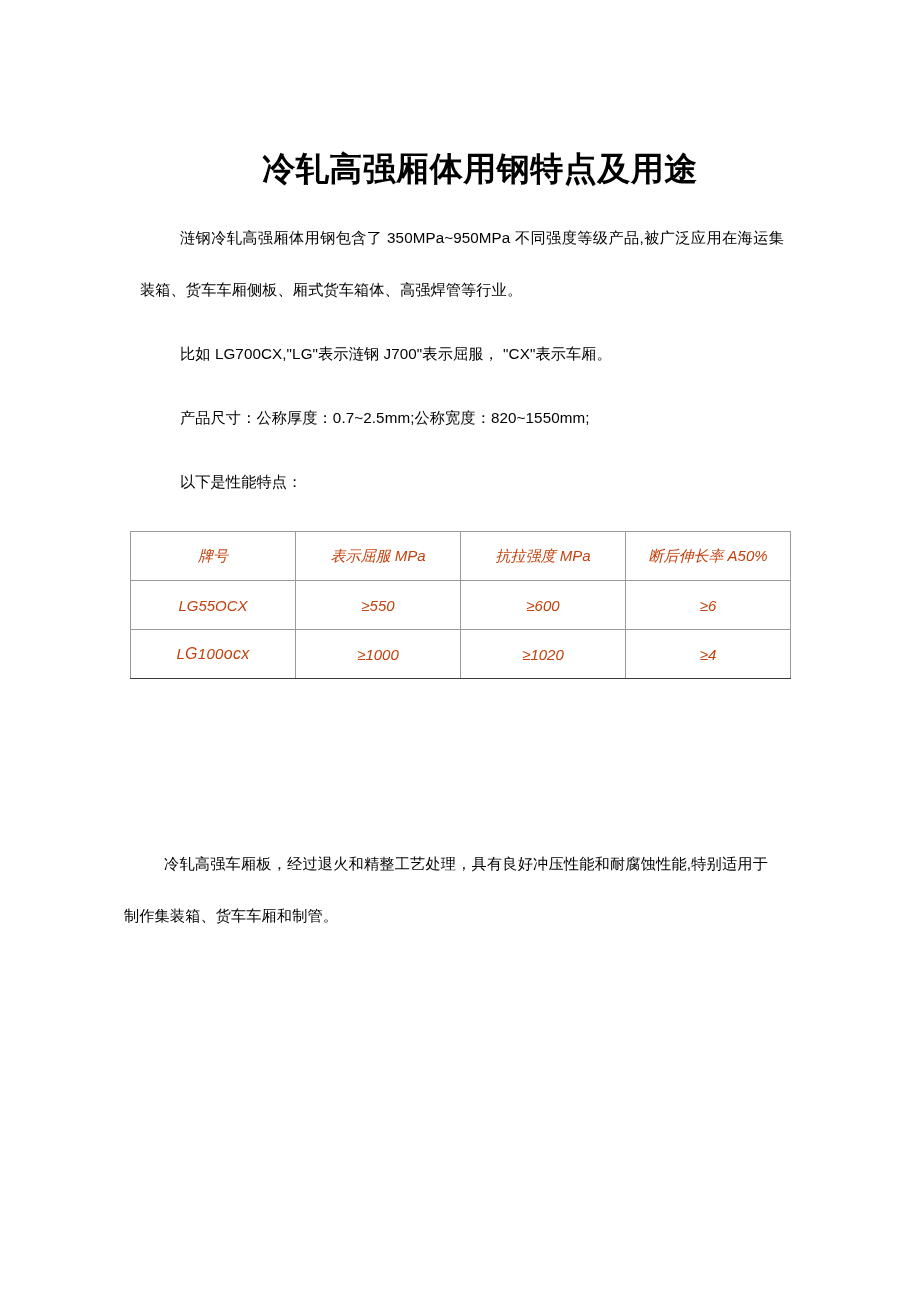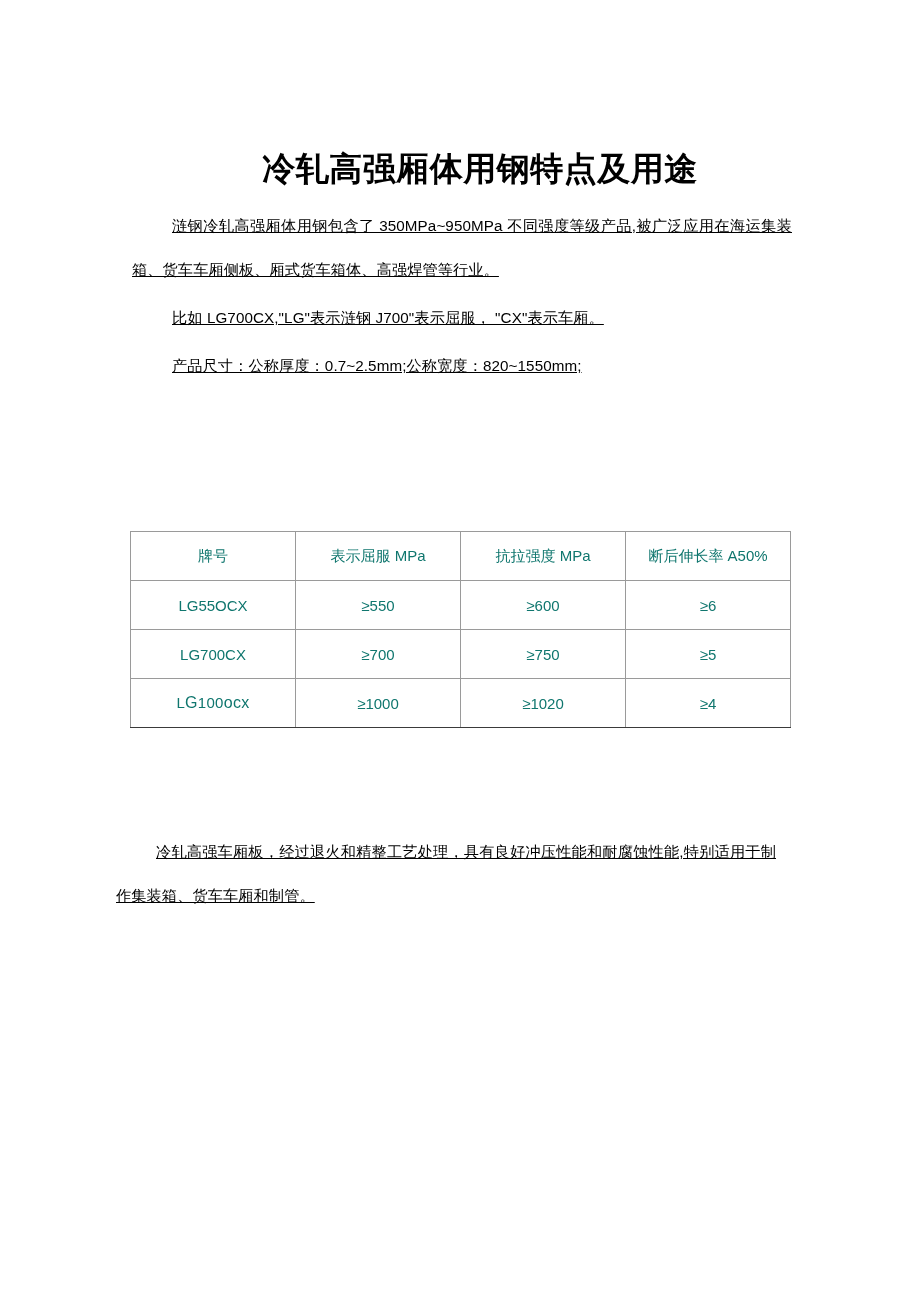--- a/index.html
+++ b/index.html
@@ -45,14 +45,13 @@
     width: 668px;
   }
   p.para {
-    margin: 4px;
+    margin: 12px;
     padding: 0;
     font-size: 15.2px;
-    line-height: 44px;
+    line-height: 52px;
     text-align: justify;
     text-justify: inter-ideograph;
     letter-spacing: 0.1px;
-    text-decoration: underline;
   }
   p.indent {
     text-indent: 40px;

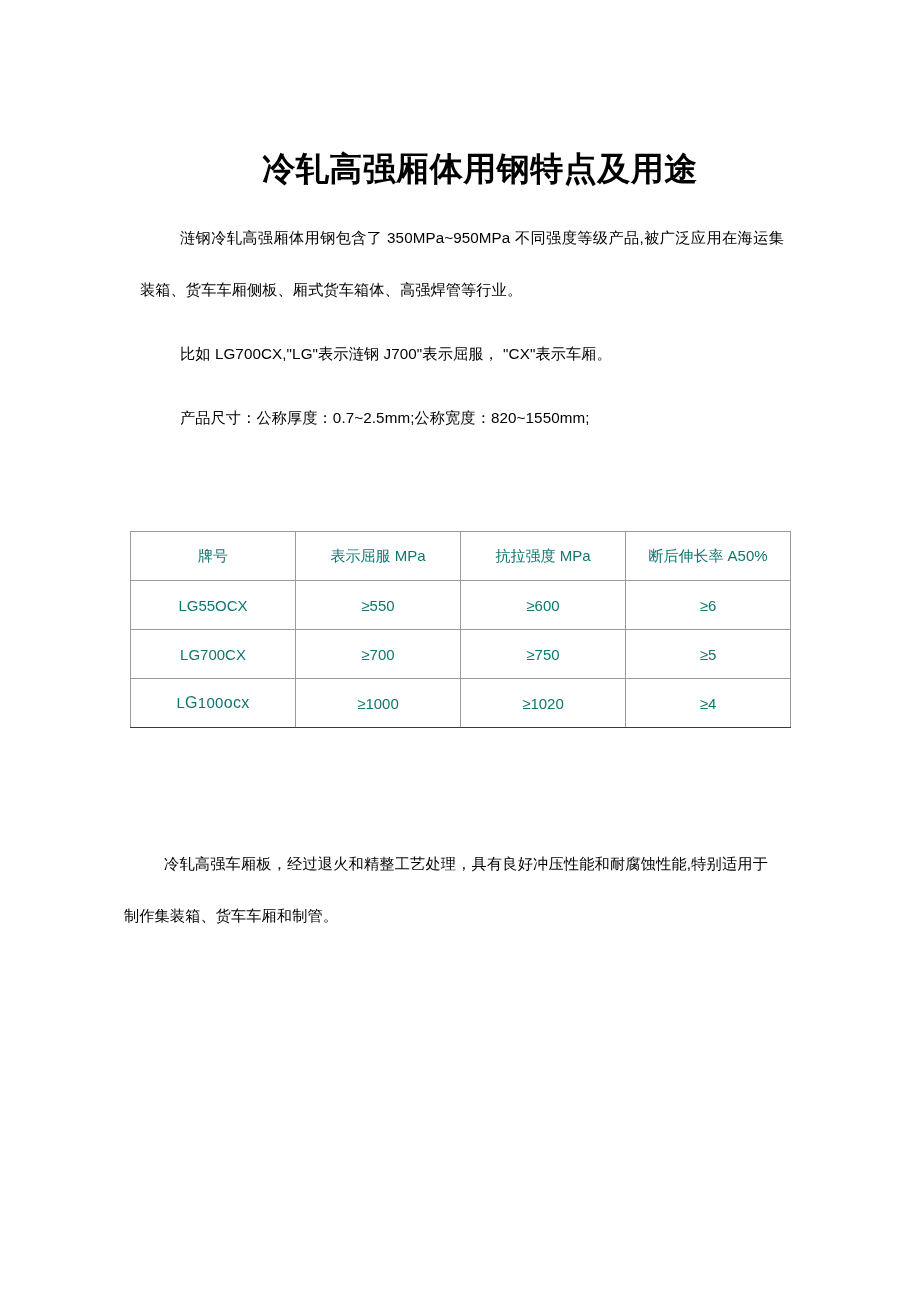--- a/index.html
+++ b/index.html
@@ -118,6 +118,7 @@
     <p class="para indent">涟钢冷轧高强厢体用钢包含了 350MPa~950MPa 不同强度等级产品,被广泛应用在海运集装箱、货车车厢侧板、厢式货车箱体、高强焊管等行业。</p>
     <p class="para indent">比如 LG700CX,"LG"表示涟钢 J700"表示屈服， "CX"表示车厢。</p>
     <p class="para indent">产品尺寸：公称厚度：0.7~2.5mm;公称宽度：820~1550mm;</p>
+    <p class="para indent">以下是性能特点：</p>
   </div>
 
   <table class="perf-table">

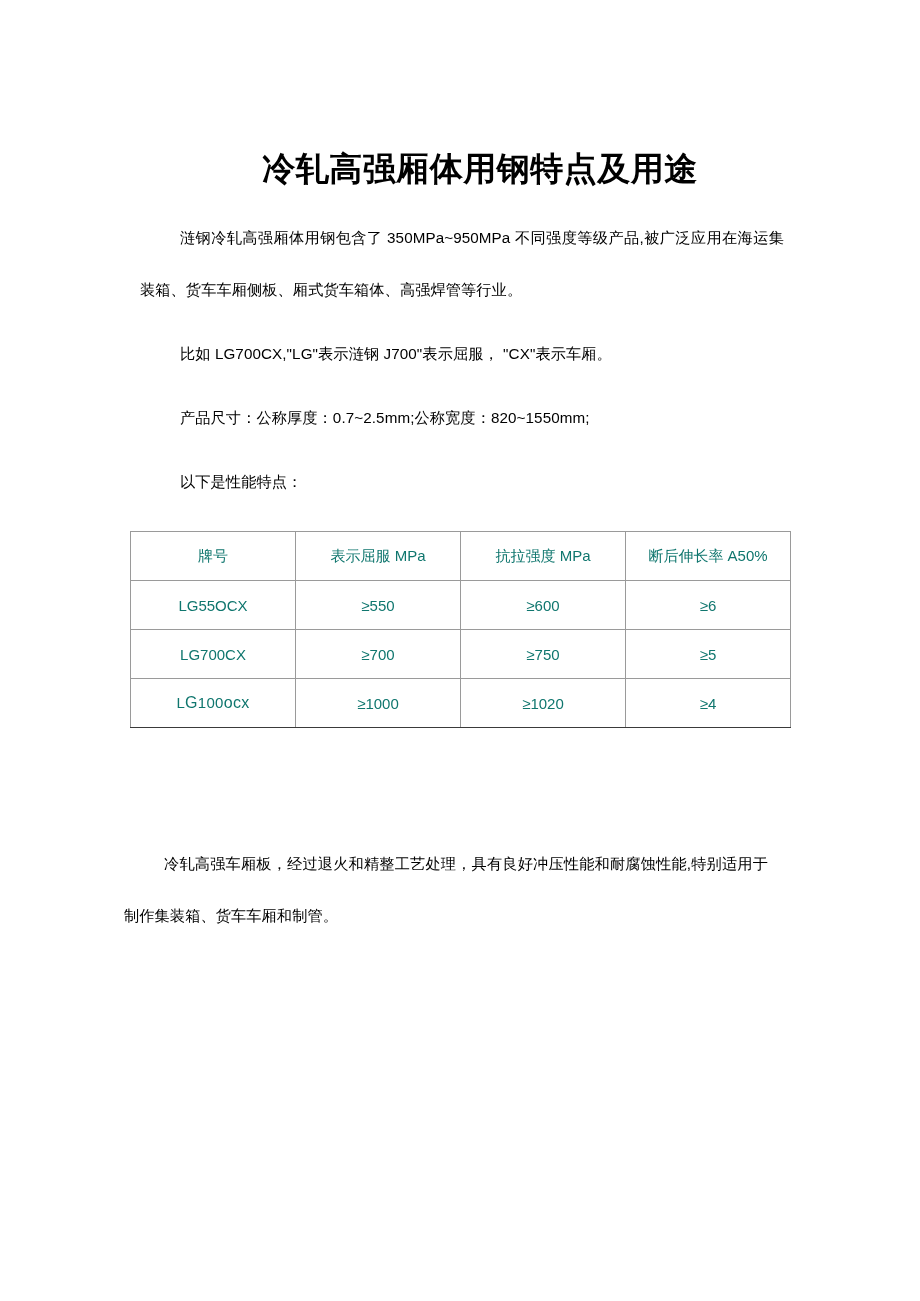--- a/index.html
+++ b/index.html
@@ -73,7 +73,8 @@
     vertical-align: middle;
     font-size: 15px;
     padding: 0 4px;
-    color: #0f766e;
+    color: #c2410c;
+    font-style: italic;
   }
   .perf-table tr.row-emph td {
     border-top-color: #3a3a3a;

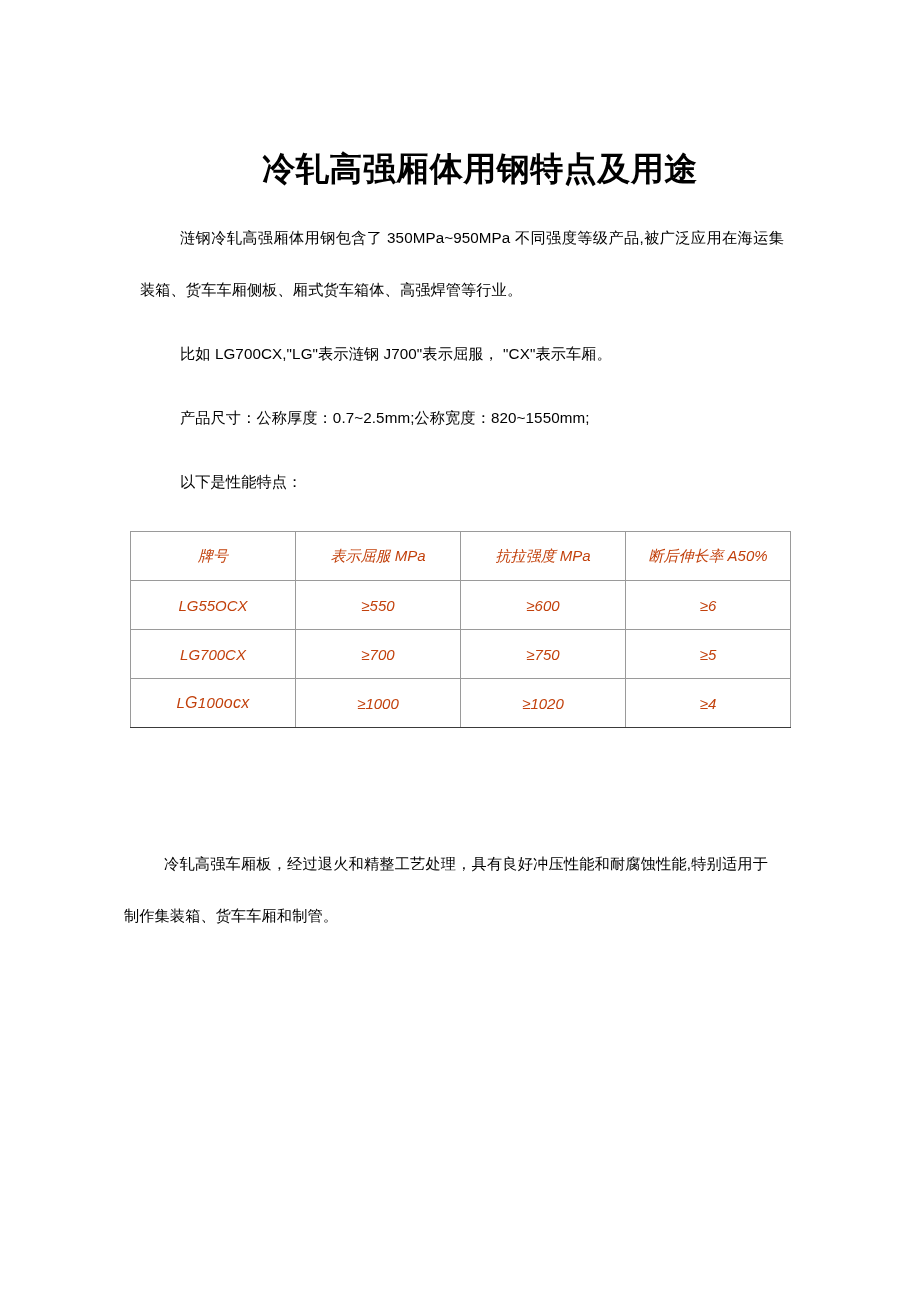--- a/index.html
+++ b/index.html
@@ -142,12 +142,6 @@
         <td>≥600</td>
         <td>≥6</td>
       </tr>
-      <tr>
-        <td>LG700CX</td>
-        <td>≥700</td>
-        <td>≥750</td>
-        <td>≥5</td>
-      </tr>
       <tr class="row-emph">
         <td class="grade-odd"><span>L</span><span class="sm">G</span><span>100</span><span class="sm">ocx</span></td>
         <td>≥1000</td>

